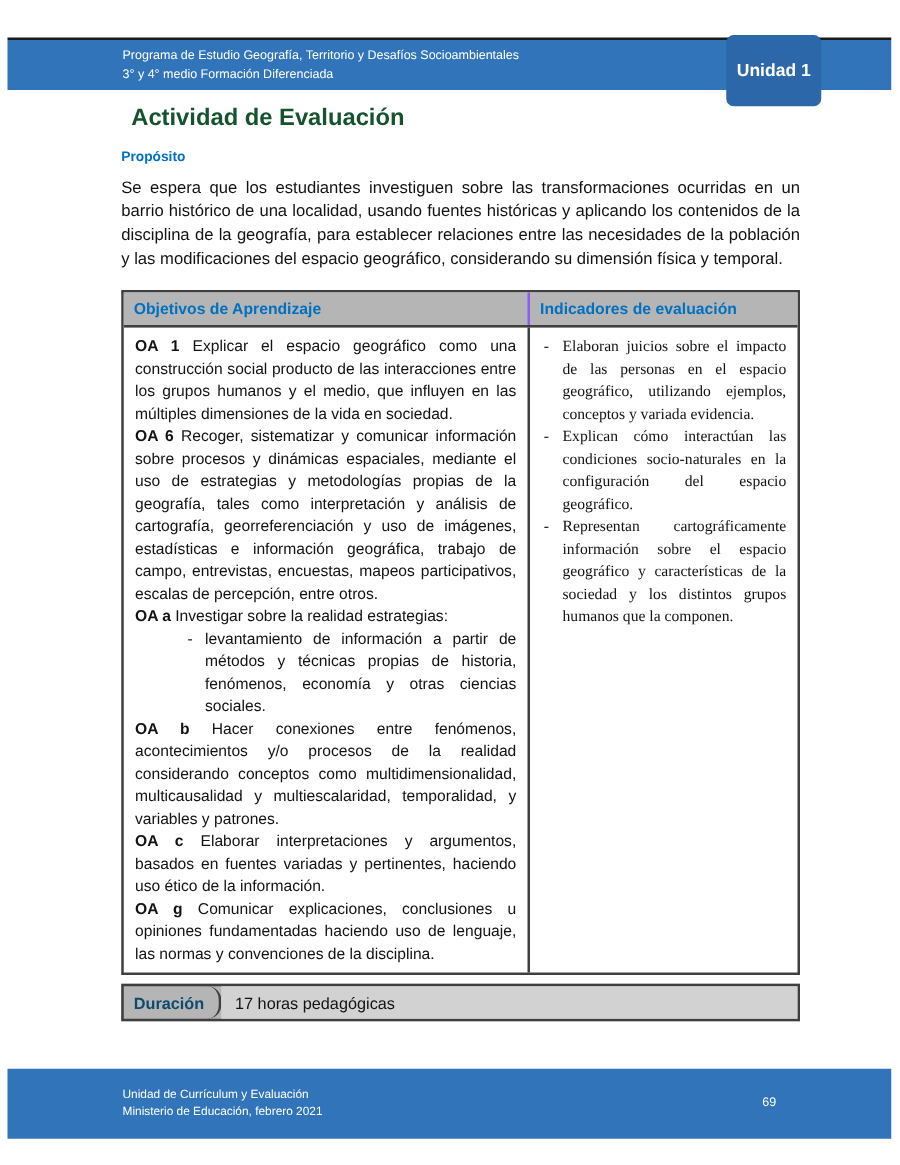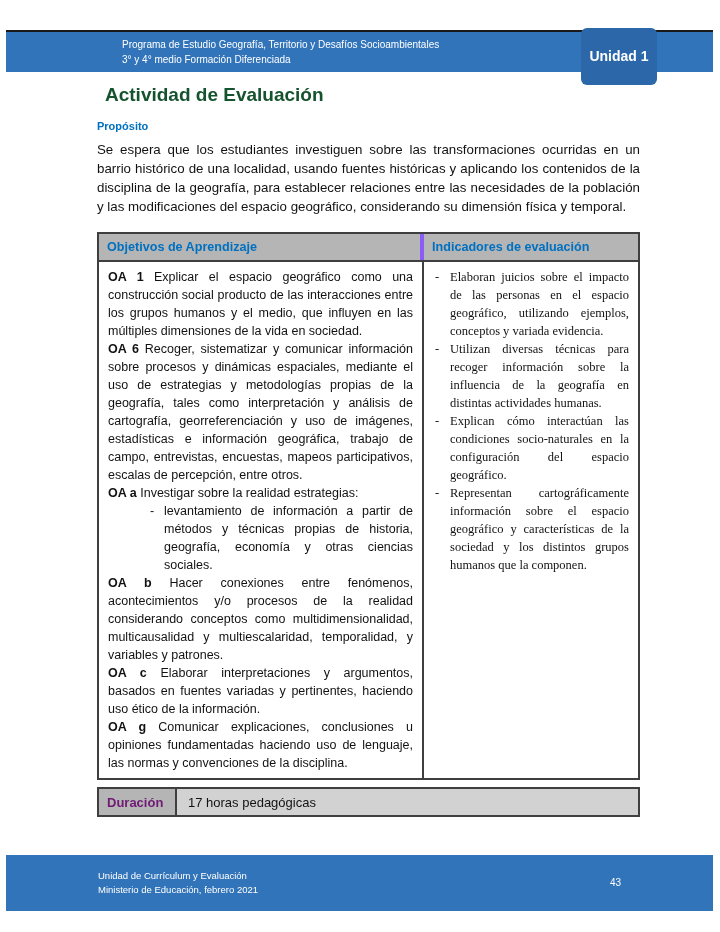--- a/index.html
+++ b/index.html
@@ -16,7 +16,7 @@
     position: absolute; left: 6px; top: 32px; width: 707px; height: 40px;
     background: #3274b9; color: #ffffff;
     display: flex; flex-direction: column; justify-content: center; row-gap: 2px;
-    padding-left: 116px; box-sizing: border-box;
+    padding-left: 92px; box-sizing: border-box;
     font-size: 10px; line-height: 13px;
   }
   .unit-badge {

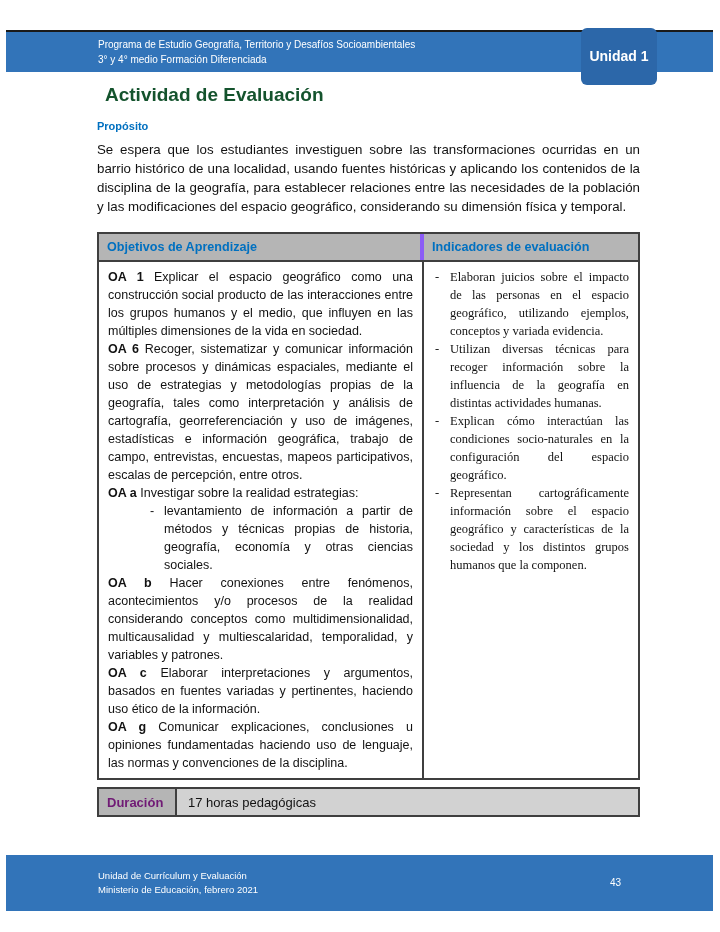--- a/index.html
+++ b/index.html
@@ -32,7 +32,7 @@
   .grid { margin-top: 16px; border: 2px solid #3f3f3f; }
   .grid-header { display: flex; background: #b5b5b5; border-bottom: 2px solid #3f3f3f; }
   .hcell { color: #0070c0; font-weight: bold; font-size: 12.6px; padding: 6px 8px; box-sizing: border-box; }
-  .hcell.left { width: 60.3%; border-right: 4px solid #8b5cf6; }
+  .hcell.left { width: 60.3%; border-right: 2px solid #8b5cf6; }
   .hcell.right { width: 39.7%; }
   .grid-body { display: flex; align-items: stretch; }
   .bcell { padding: 6px 9px; box-sizing: border-box; font-size: 12.5px; line-height: 18px; }

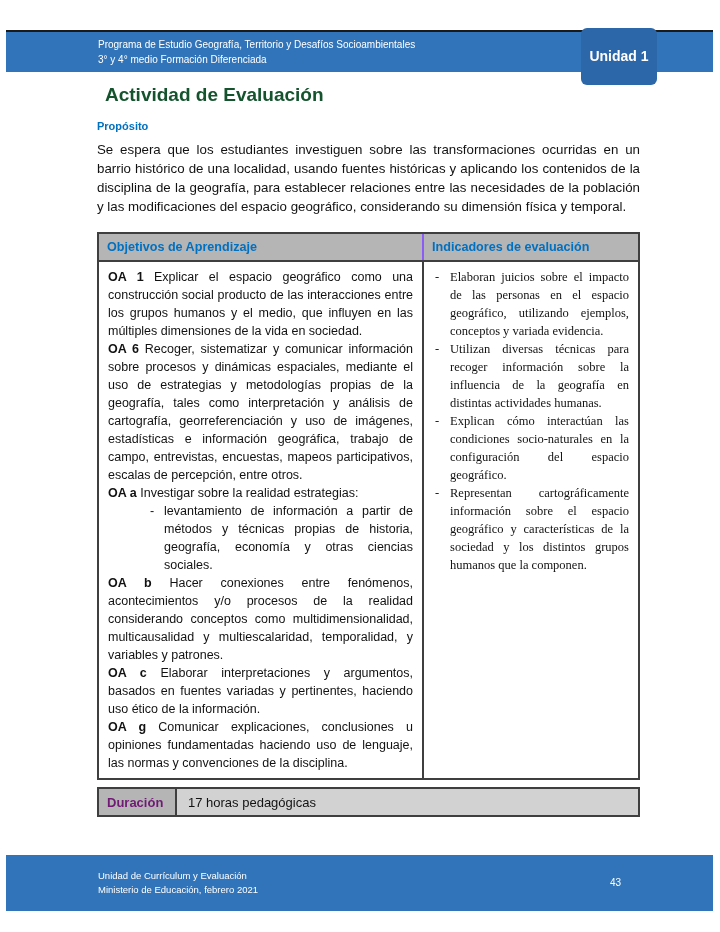--- a/index.html
+++ b/index.html
@@ -114,7 +114,6 @@
       </div>
       <div class="bcell right">
         <div class="indicator">Elaboran juicios sobre el impacto de las personas en el espacio geográfico, utilizando ejemplos, conceptos y variada evidencia.</div>
-        <div class="indicator">Utilizan diversas técnicas para recoger información sobre la influencia de la geografía en distintas actividades humanas.</div>
         <div class="indicator">Explican cómo interactúan las condiciones socio-naturales en la configuración del espacio geográfico.</div>
         <div class="indicator">Representan cartográficamente información sobre el espacio geográfico y características de la sociedad y los distintos grupos humanos que la componen.</div>
       </div>

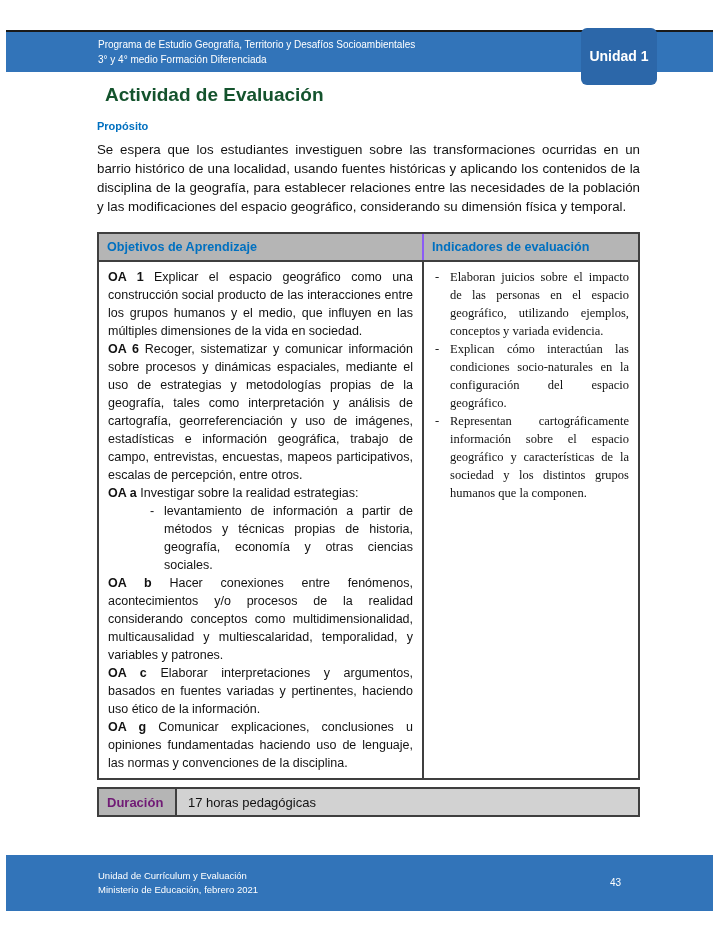--- a/index.html
+++ b/index.html
@@ -97,7 +97,7 @@
         <div class="oa-item">
           <span class="oa-code">OA a</span>
           <span>Investigar sobre la realidad estrategias:</span>
-          <div class="oa-sub">levantamiento de información a partir de métodos y técnicas propias de historia, geografía, economía y otras ciencias sociales.</div>
+          <div class="oa-sub">levantamiento de información a partir de métodos y técnicas propias de historia, fenómenos, economía y otras ciencias sociales.</div>
         </div>
         <div class="oa-item">
           <span class="oa-code">OA b</span>

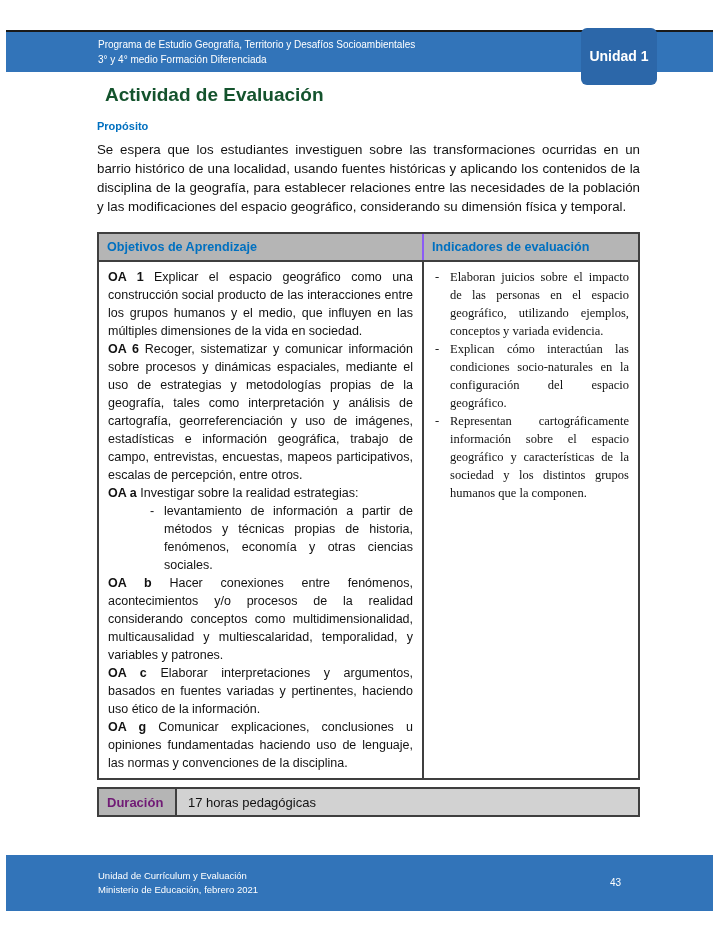--- a/index.html
+++ b/index.html
@@ -48,7 +48,7 @@
   .dur-label {
     width: 78px; border-right: 2px solid #3f3f3f; box-sizing: border-box;
     display: flex; align-items: center; padding-left: 8px;
-    color: #701a75; font-weight: bold; font-size: 13px;
+    color: #0c4a6e; font-weight: bold; font-size: 13px; border-radius: 11px;
   }
   .dur-value { flex: 1; display: flex; align-items: center; padding-left: 11px; font-size: 13px; background: #d2d2d2; }
   .footer-bar {

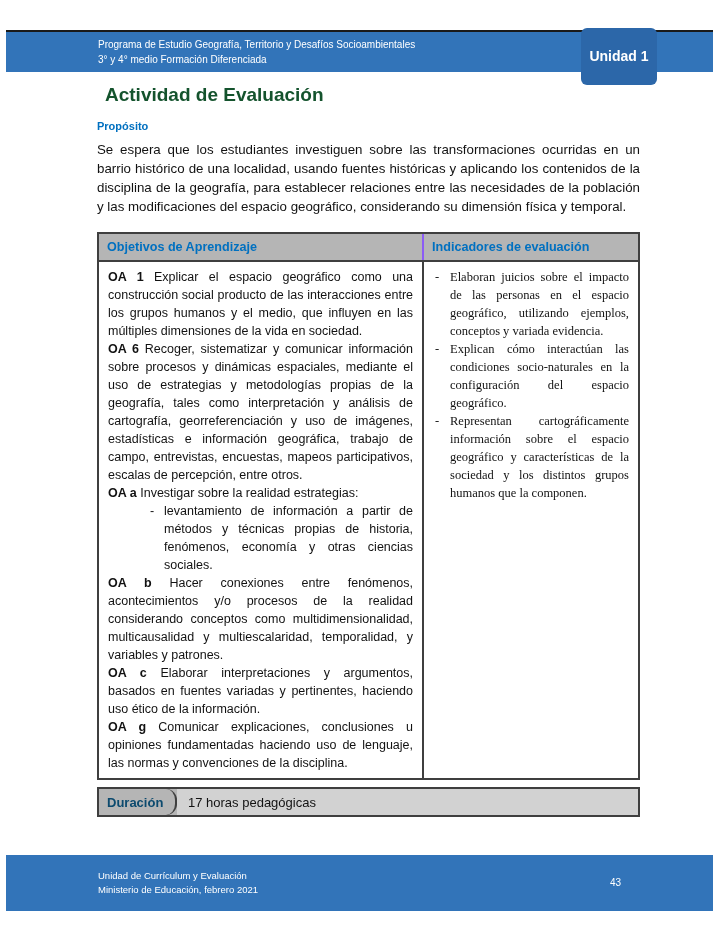--- a/index.html
+++ b/index.html
@@ -130,7 +130,7 @@
 <div class="footer-bar">
   <div>Unidad de Currículum y Evaluación</div>
   <div>Ministerio de Educación, febrero 2021</div>
-  <div class="page-number">43</div>
+  <div class="page-number">69</div>
 </div>
 
 </body></html>

